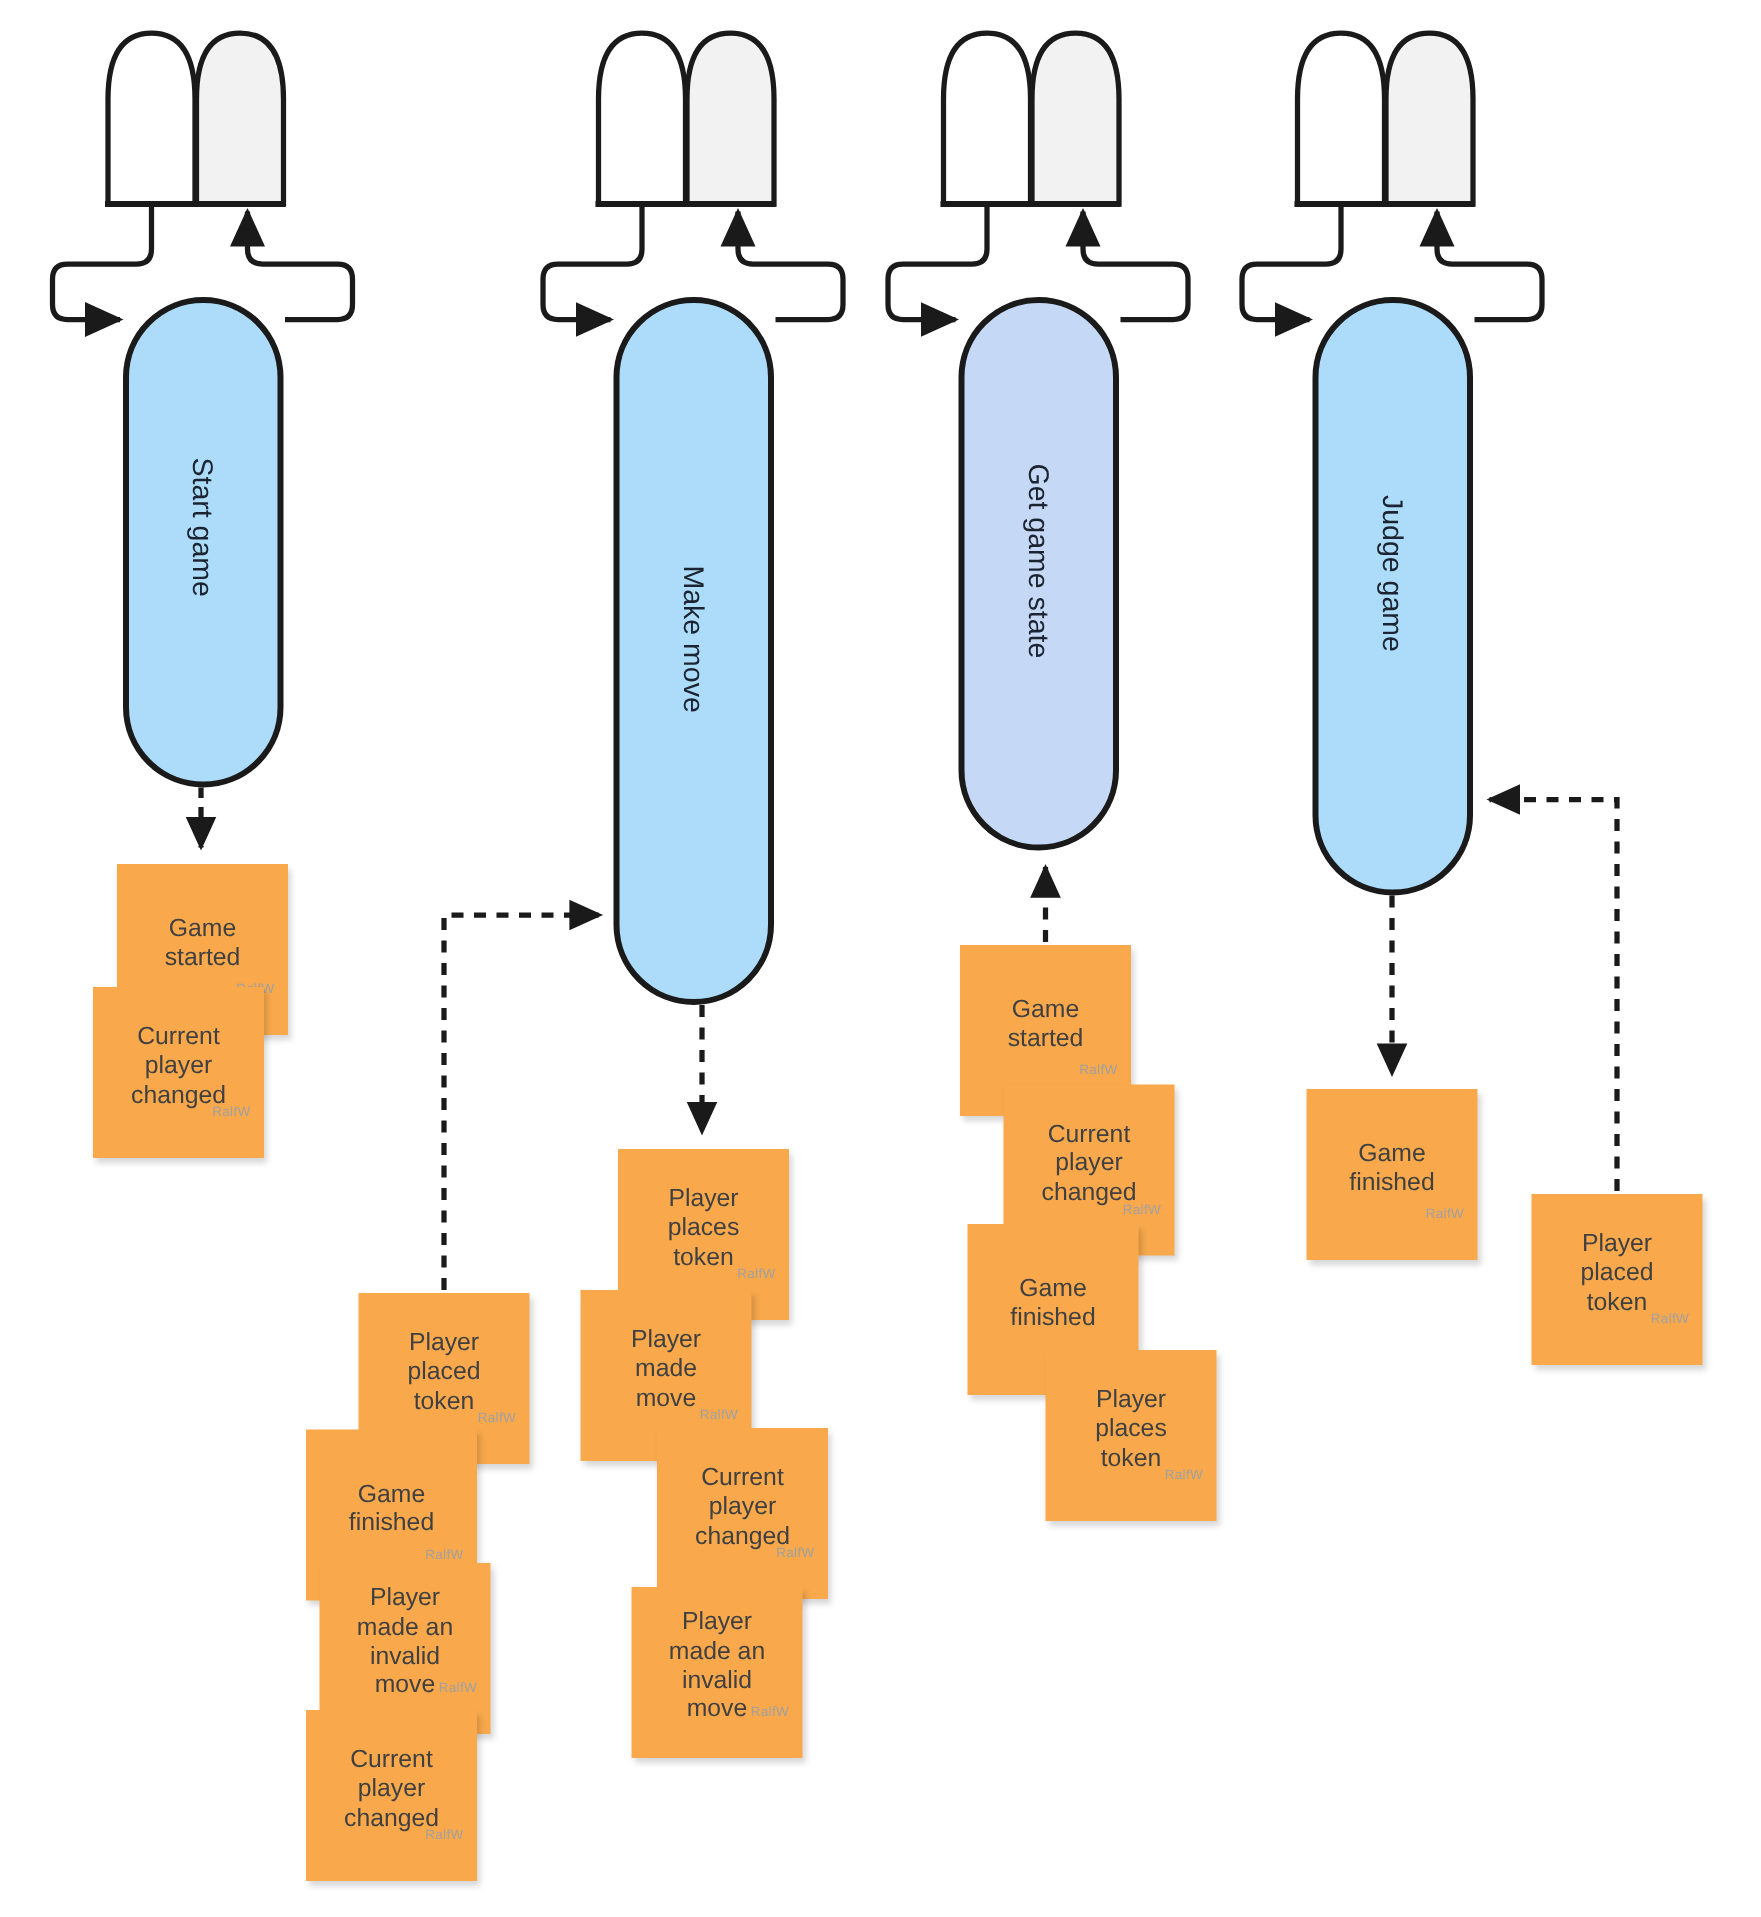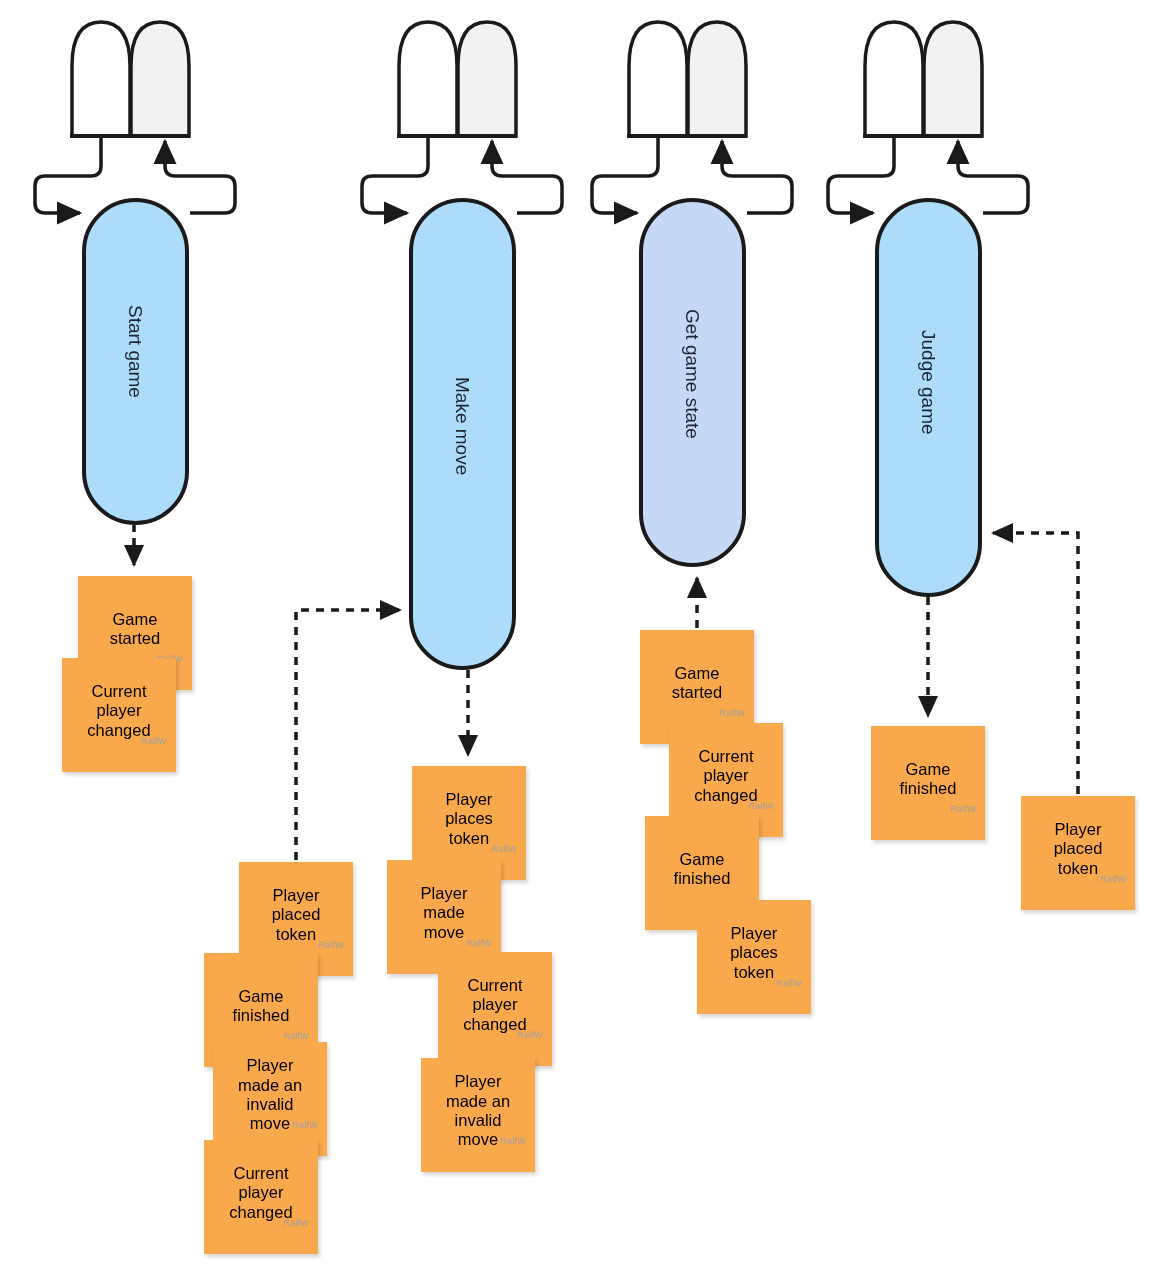--- a/index.html
+++ b/index.html
@@ -45,7 +45,7 @@
     font-family: "Liberation Sans", sans-serif;
     font-size: 16.5px;
     line-height: 1.18;
-    color: #000000;
+    color: #404040;
     text-align: center;
     padding: 0 6px;
     white-space: pre-line;

